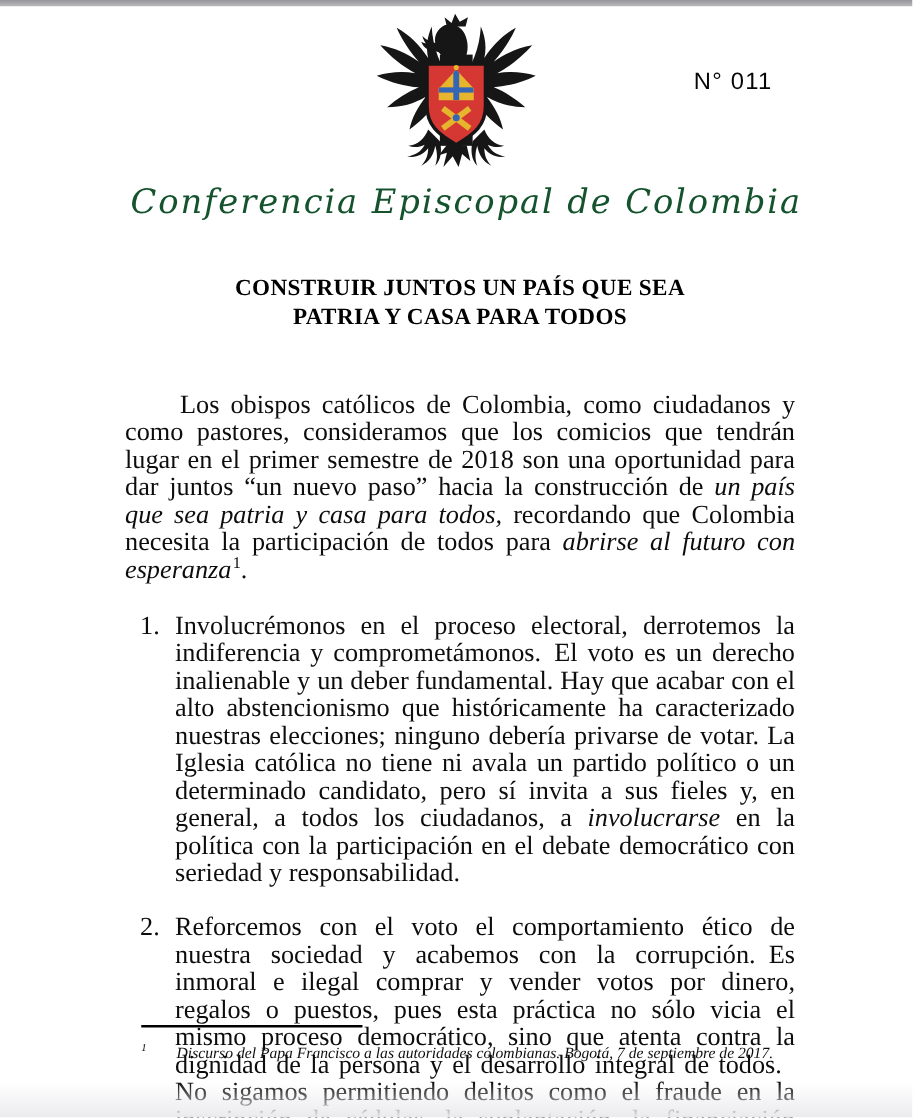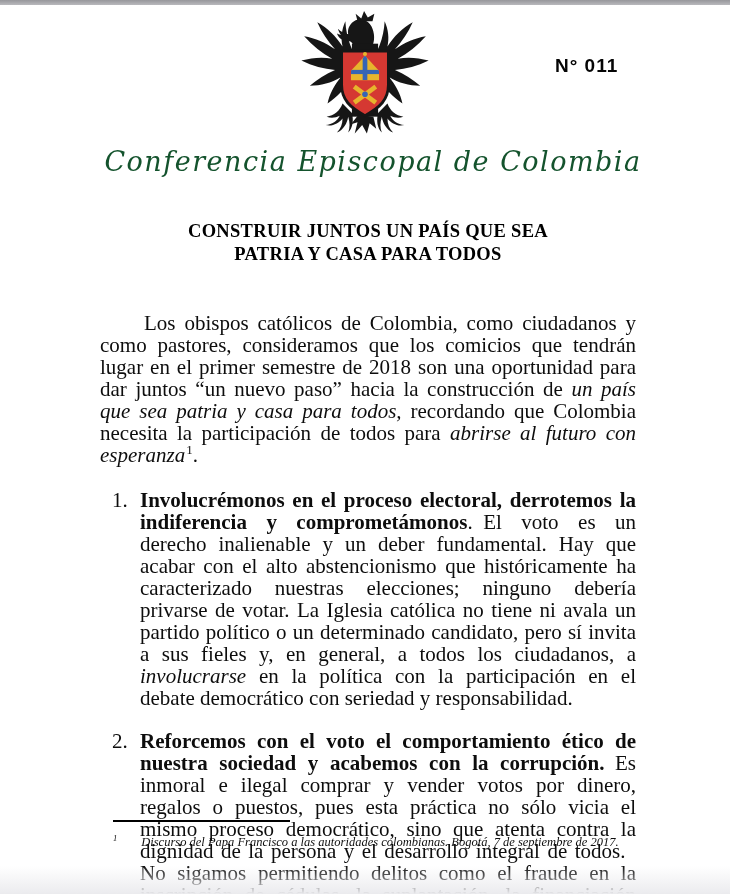--- a/index.html
+++ b/index.html
@@ -22,7 +22,7 @@
   .doc-number {
     position: absolute; top: 55px; left: 555px;
     font-family: "Liberation Sans", sans-serif;
-    font-weight: bold; font-size: 19px; letter-spacing: 1px; color: #050505;
+    font-weight: normal; font-size: 19px; letter-spacing: 1px; color: #050505;
   }
 
   .crest { position: absolute; top: 10px; left: 290px; }

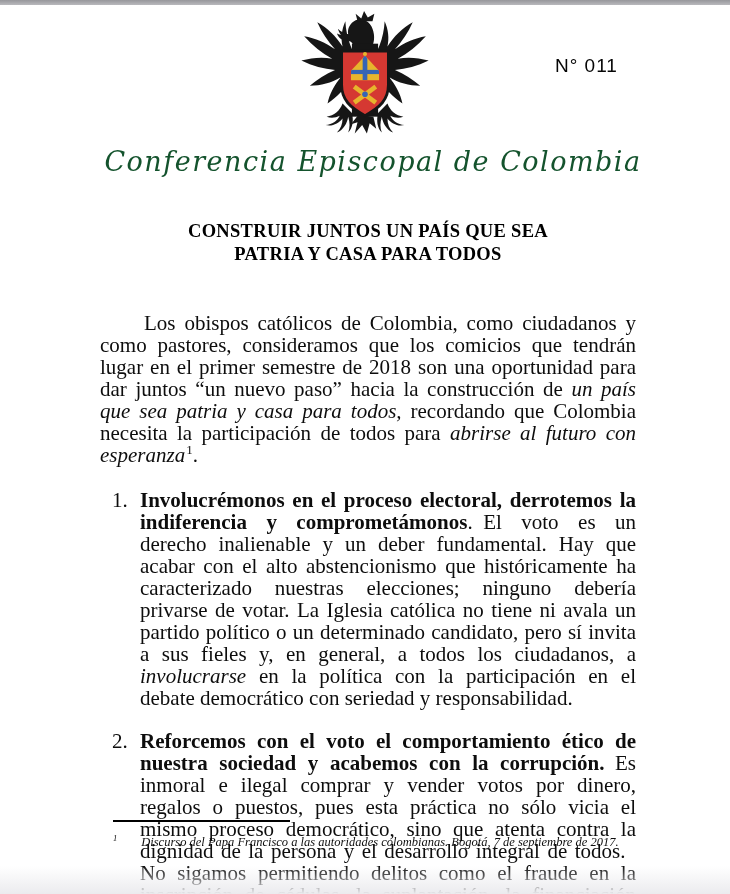--- a/index.html
+++ b/index.html
@@ -53,7 +53,7 @@
 
   .seg-normal { font-style: normal; font-weight: normal; }
   .seg-italic { font-style: italic; }
-  .seg-bold   { font-weight: bold; margin-top: 24px; }
+  .seg-bold   { font-weight: normal; margin-top: 24px; }
   .seg-sup    { vertical-align: super; font-size: 0.62em; line-height: 0; margin-left: 1px; }
 
   .footnote { position: absolute; top: 820px; left: 113px; width: 545px; font-size: 12.5px; line-height: 16px; font-style: italic; }

